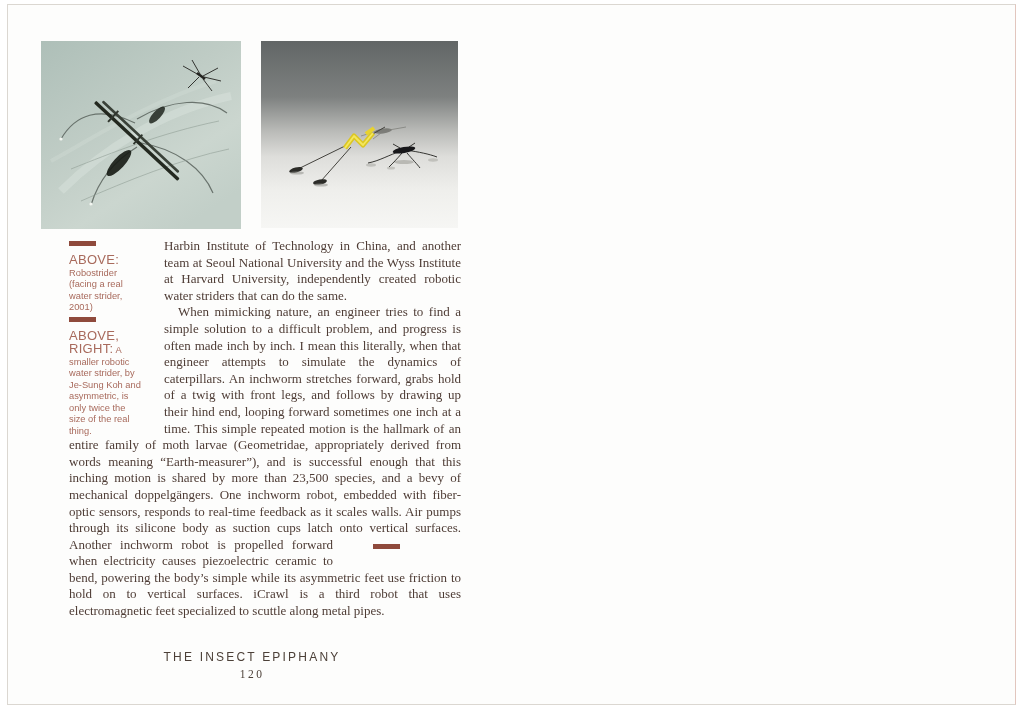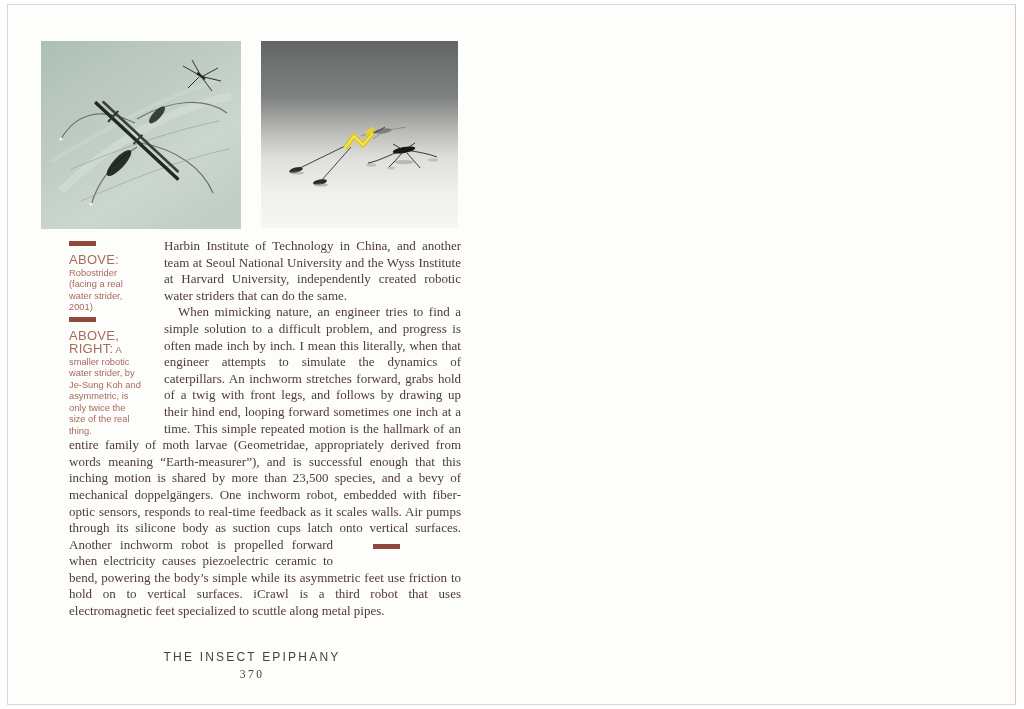--- a/index.html
+++ b/index.html
@@ -160,7 +160,7 @@
 
     <div id="footer">
       <p class="book-title">THE INSECT EPIPHANY</p>
-      <p class="page-num">370</p>
+      <p class="page-num">120</p>
     </div>
   </div>
 

